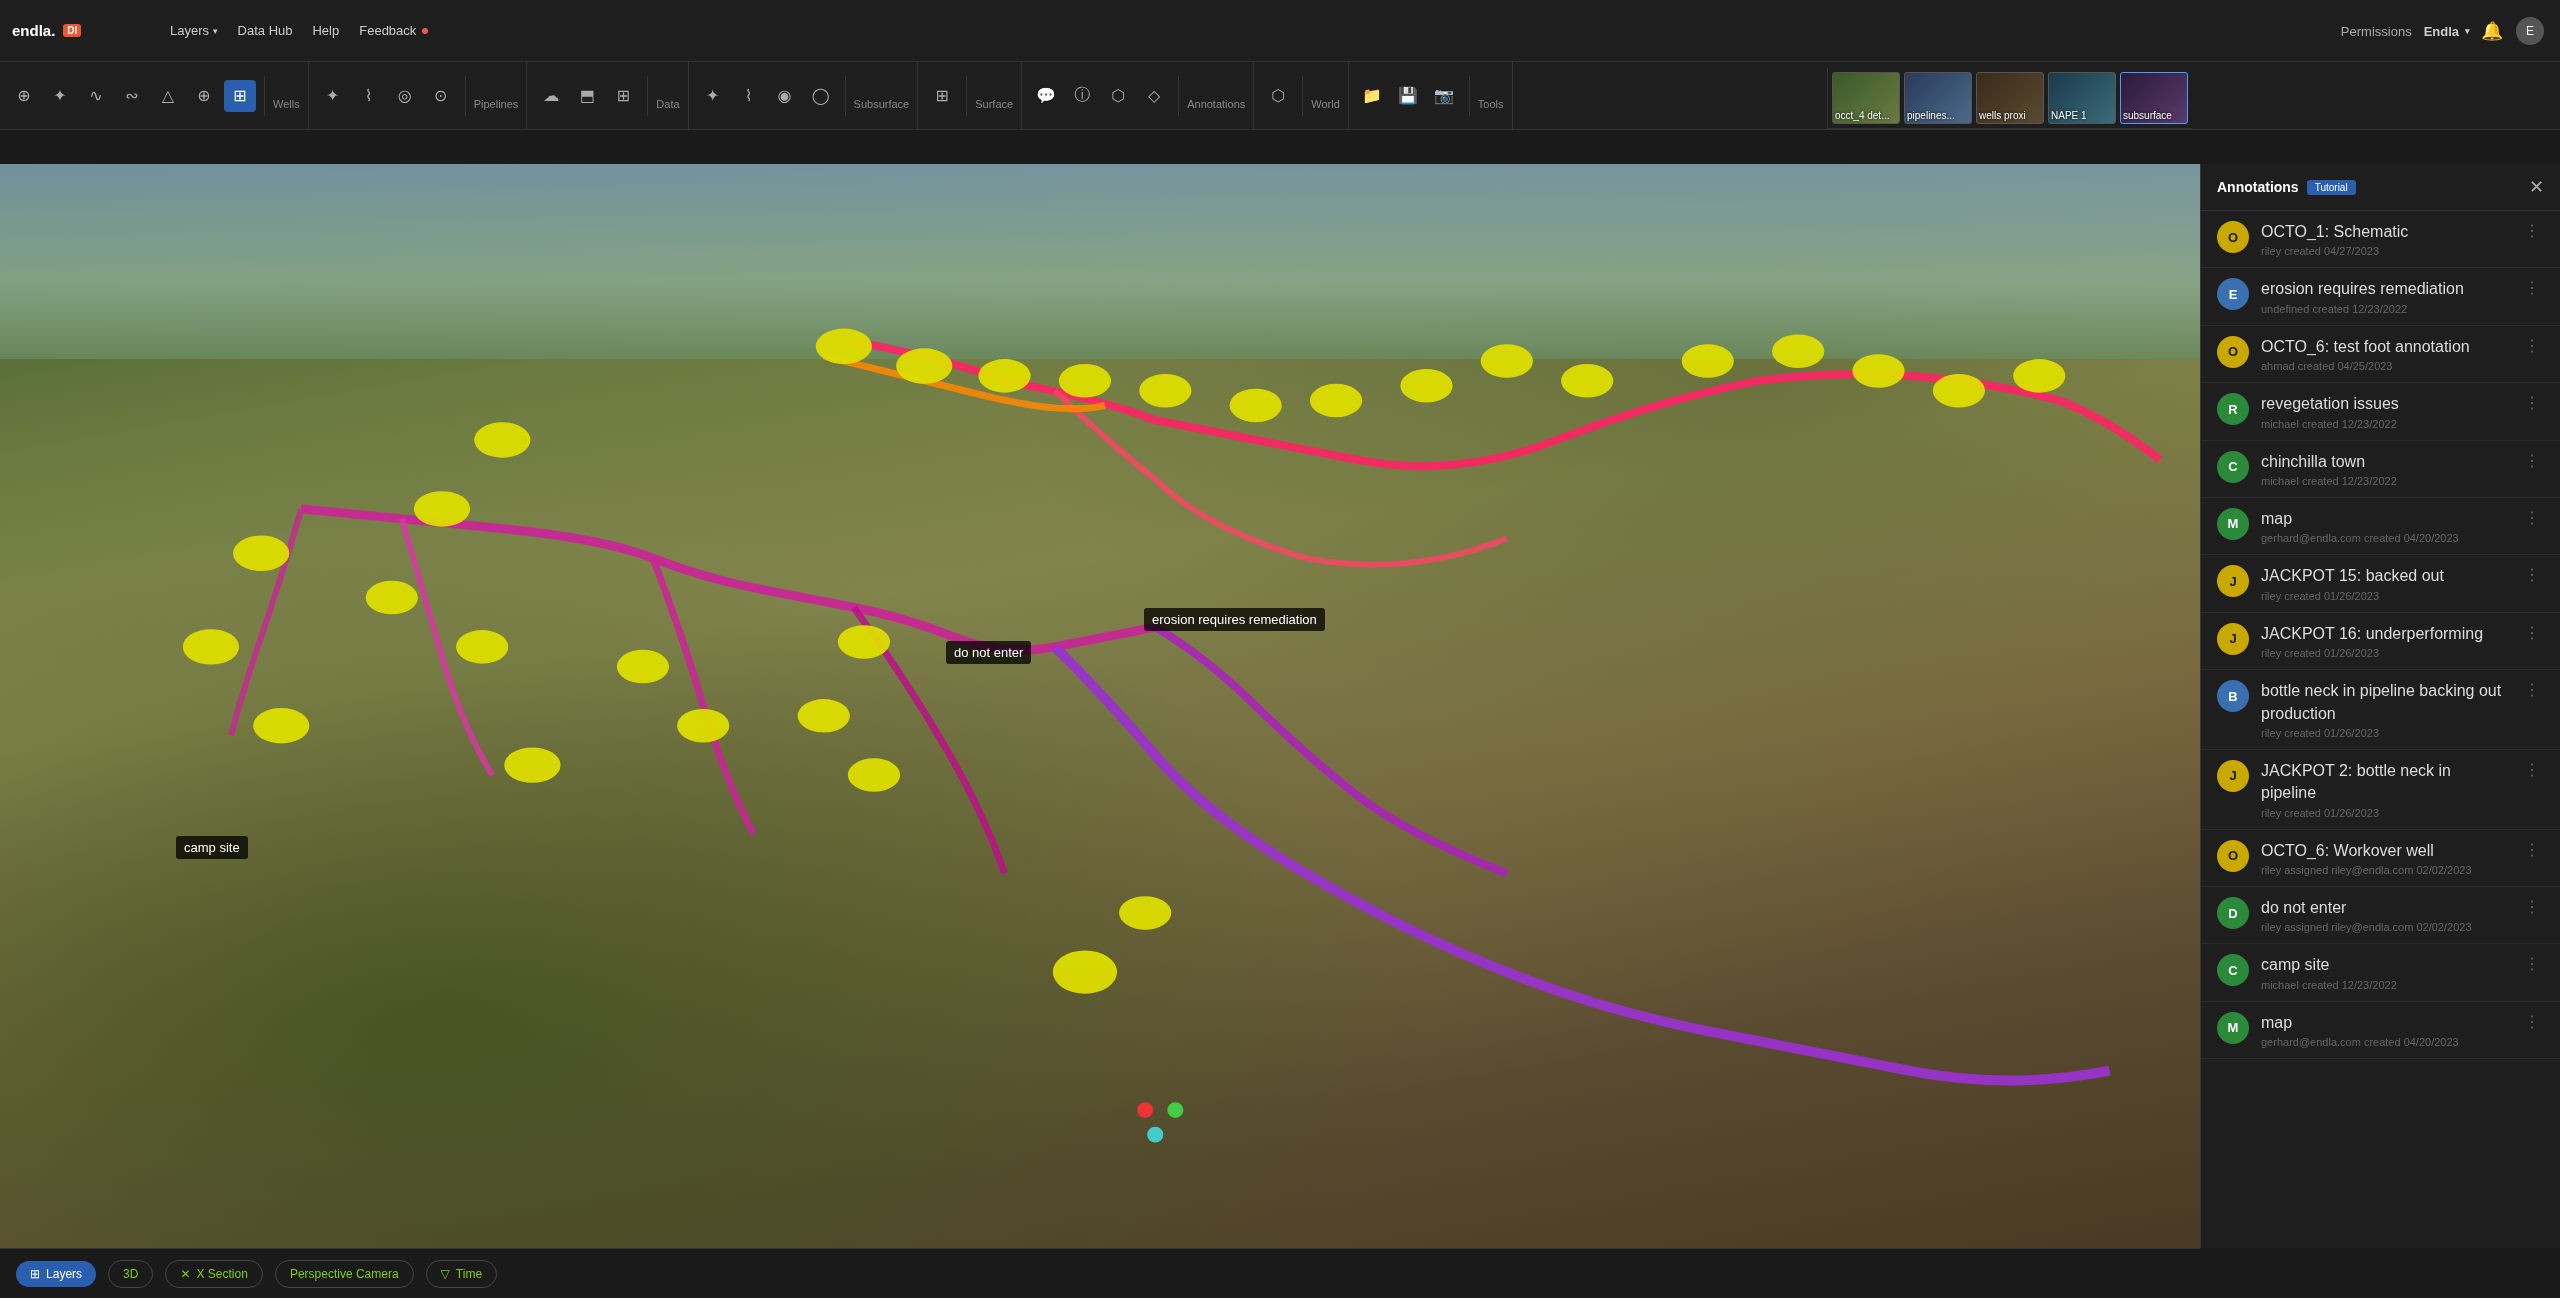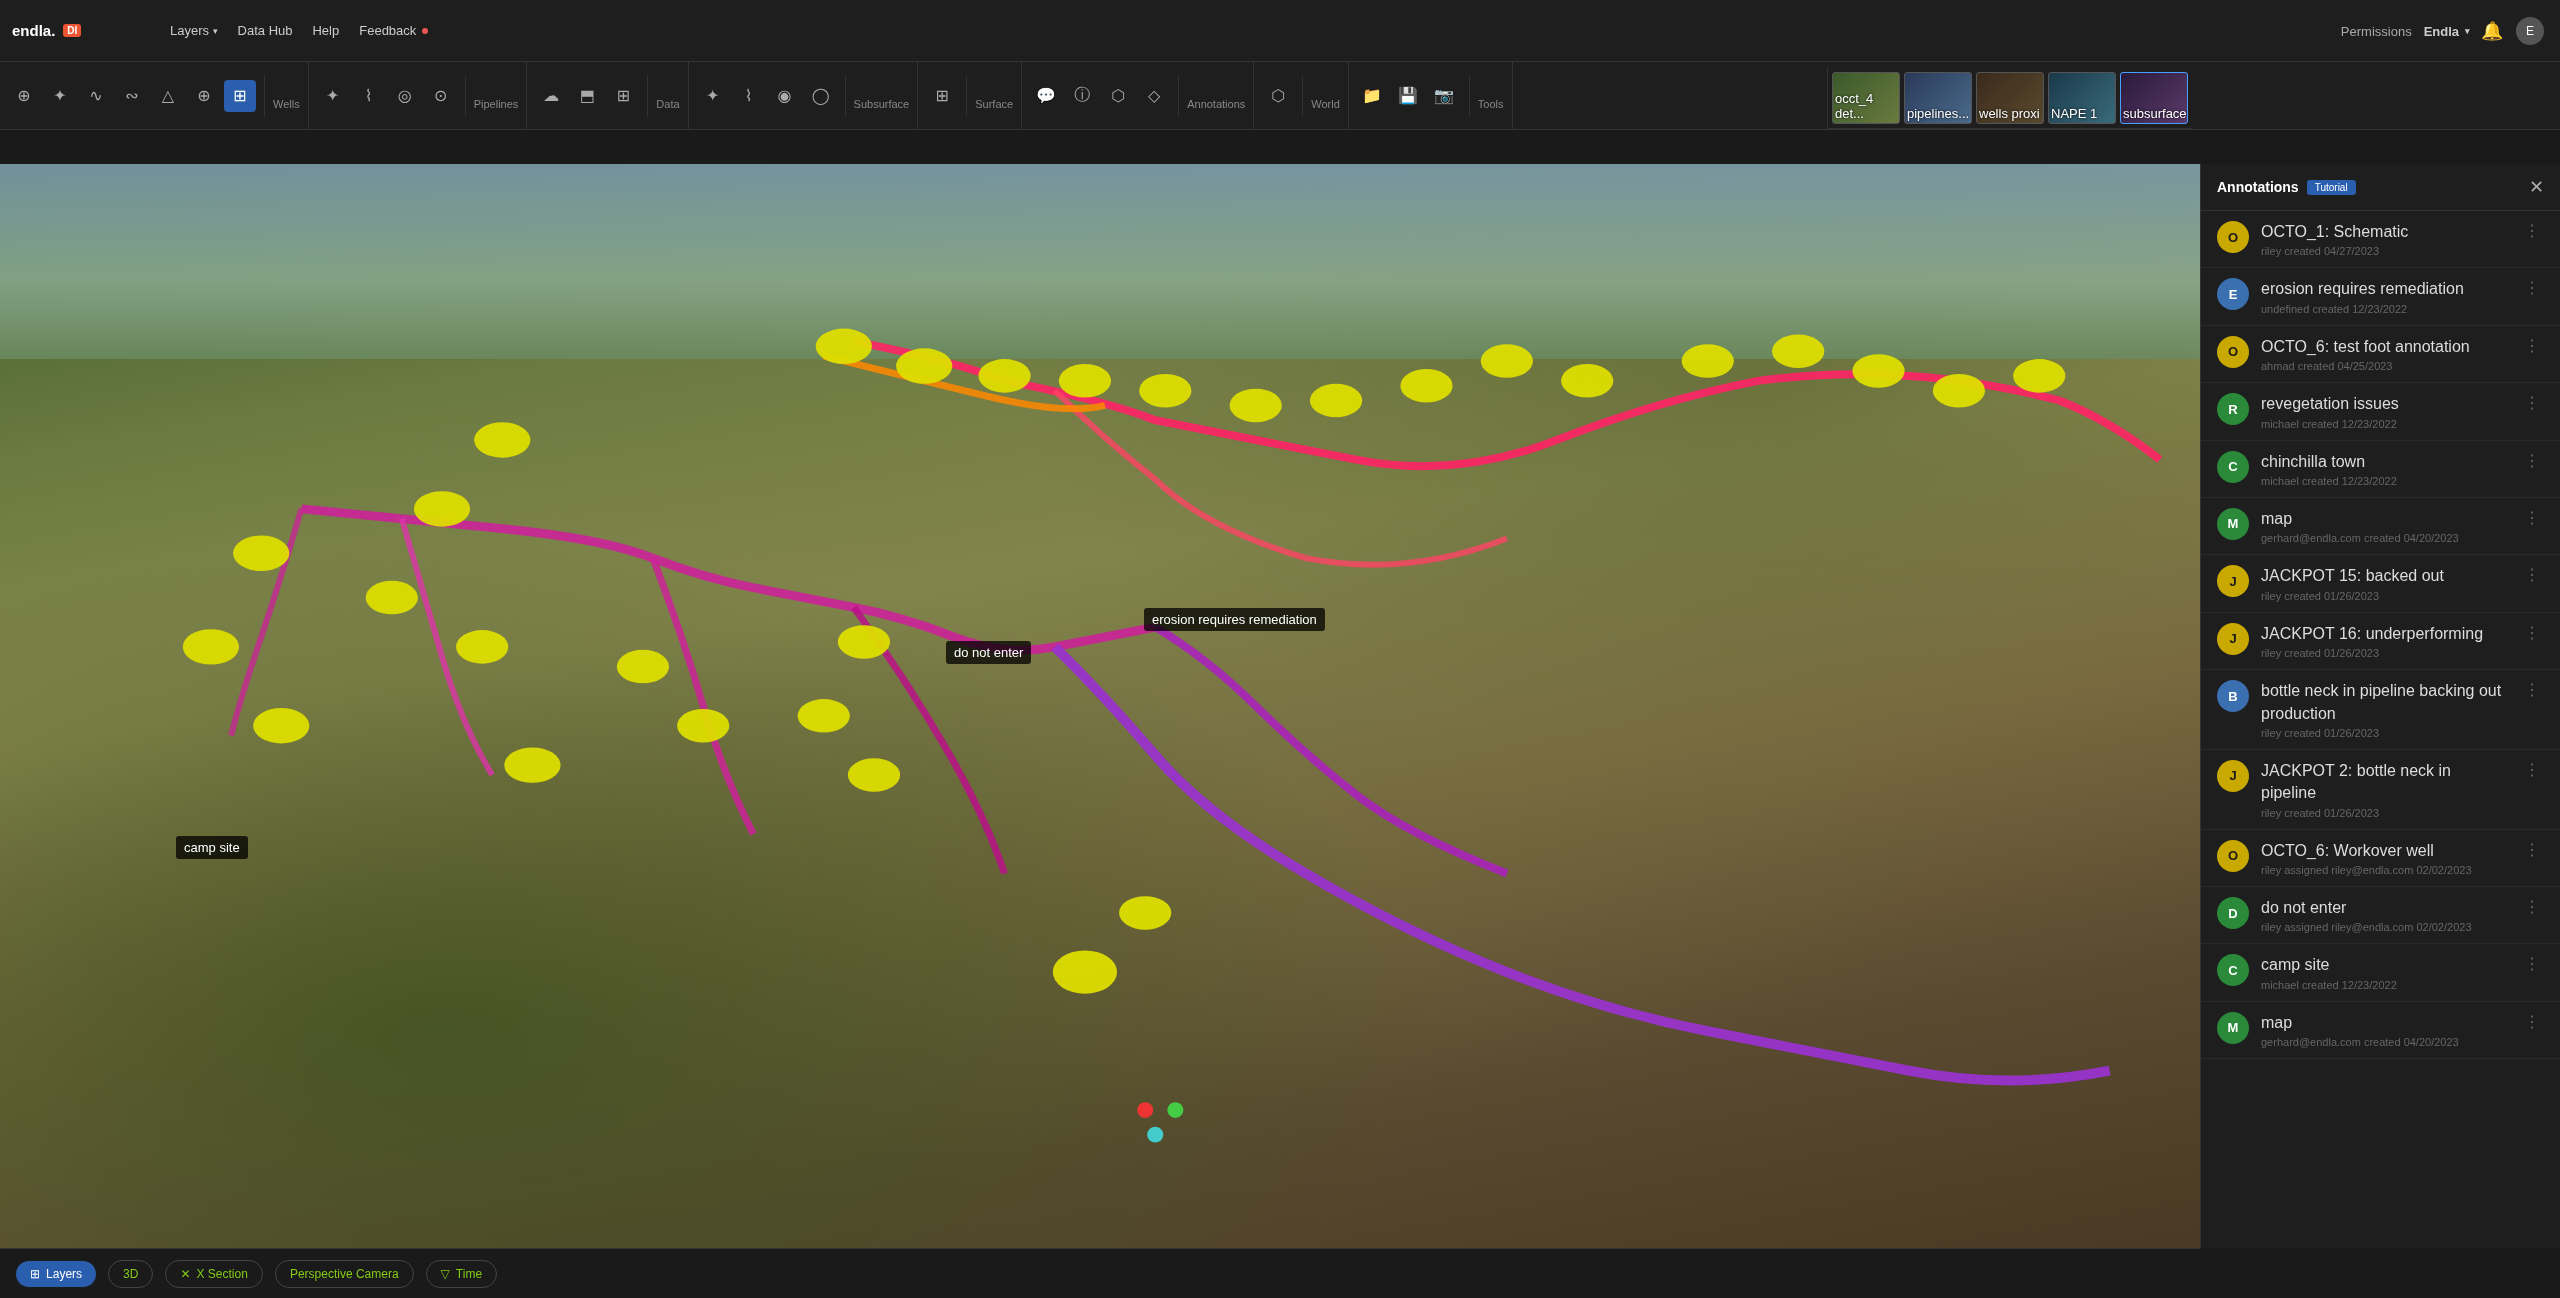--- a/index.html
+++ b/index.html
@@ -43,7 +43,7 @@
       padding: 4px 8px; border-radius: 4px; display: flex; align-items: center; gap: 6px; cursor: pointer;
     }
     .thumb { width: 68px; height: 52px; background: #333; border-radius: 3px; border: 1px solid #555; overflow: hidden; position: relative; }
-    .thumb-label { position: absolute; bottom: 2px; left: 2px; font-size: 13px; color: #fff; text-shadow: 0 0 3px #000; }
+    .thumb-label { position: absolute; bottom: 2px; left: 2px; font-size: 10px; color: #fff; text-shadow: 0 0 3px #000; }
 
     
     #map {

